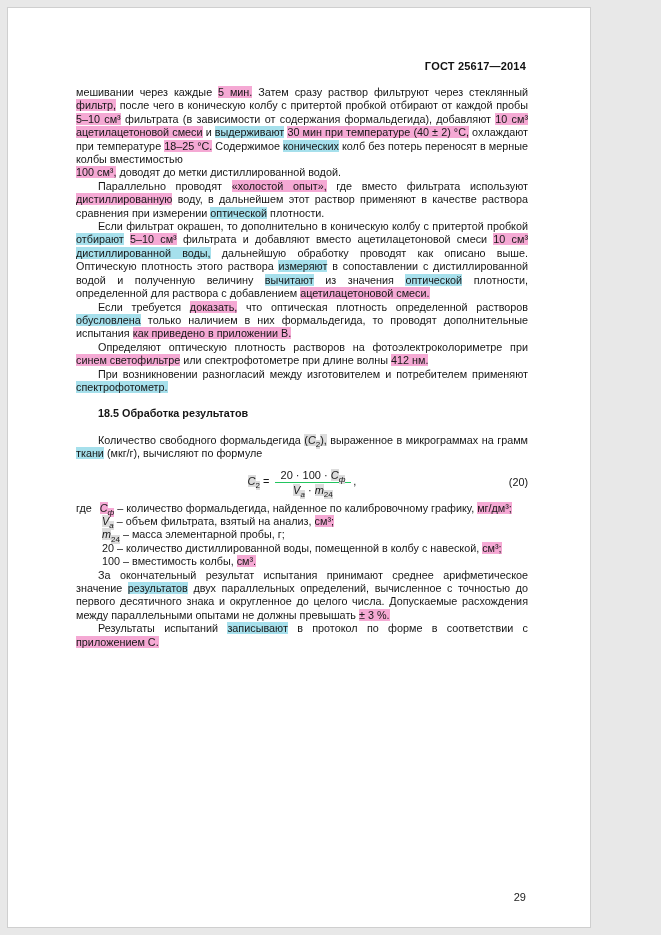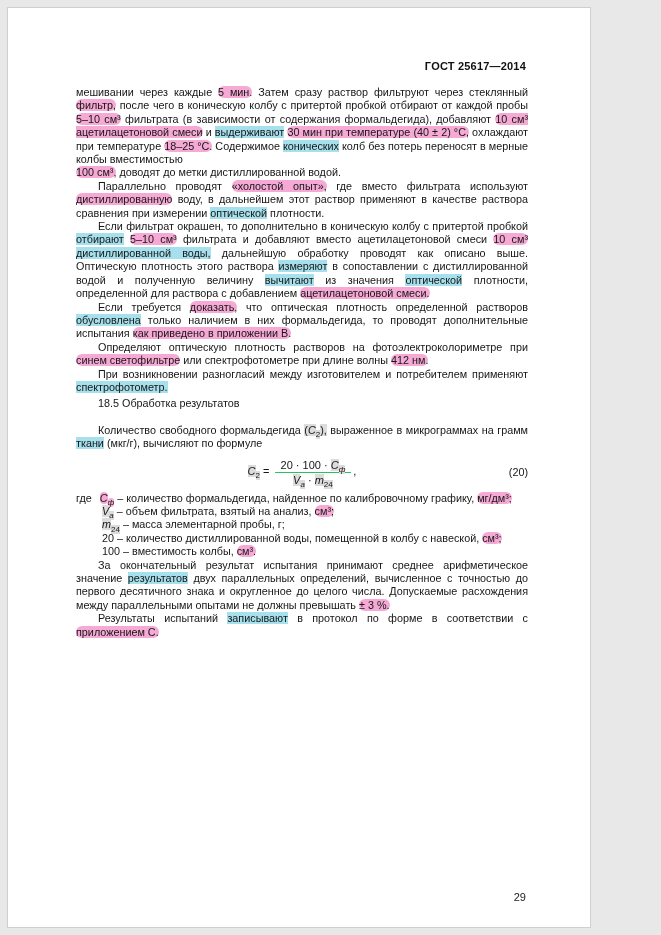--- a/index.html
+++ b/index.html
@@ -30,7 +30,7 @@
   }
   sub { font-size:8px; line-height:0; }
   .it { font-style:italic; }
-  .hl-p { background:var(--hl-p,#f5a9d4);border-radius:6px; }
+  .hl-p { background:var(--hl-p,#f5a9d4); }
   .hl-c { background:var(--hl-c,#a6e0ec); }
   .hl-g { background:var(--hl-g,#dcdcdc); }
   .formula-row {

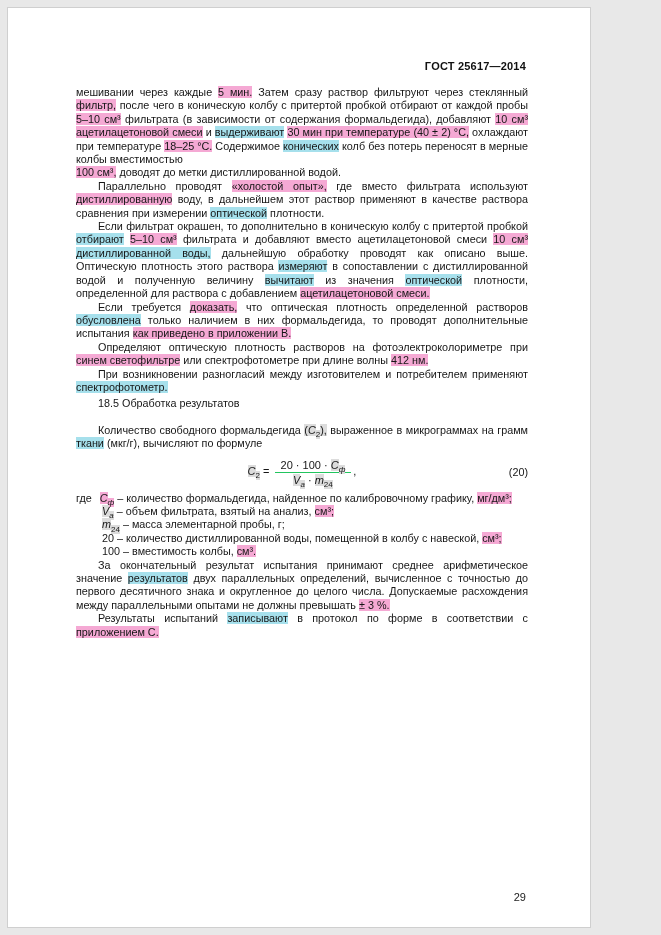--- a/index.html
+++ b/index.html
@@ -25,8 +25,8 @@
   }
   .para.ind { text-indent:22px; }
   .heading {
-    font-weight:normal; text-align:left; text-indent:22px;
-    margin:3px 0 13px 0;
+    font-weight:bold; text-align:left; text-indent:22px;
+    margin:13px 0 13px 0;
   }
   sub { font-size:8px; line-height:0; }
   .it { font-style:italic; }

